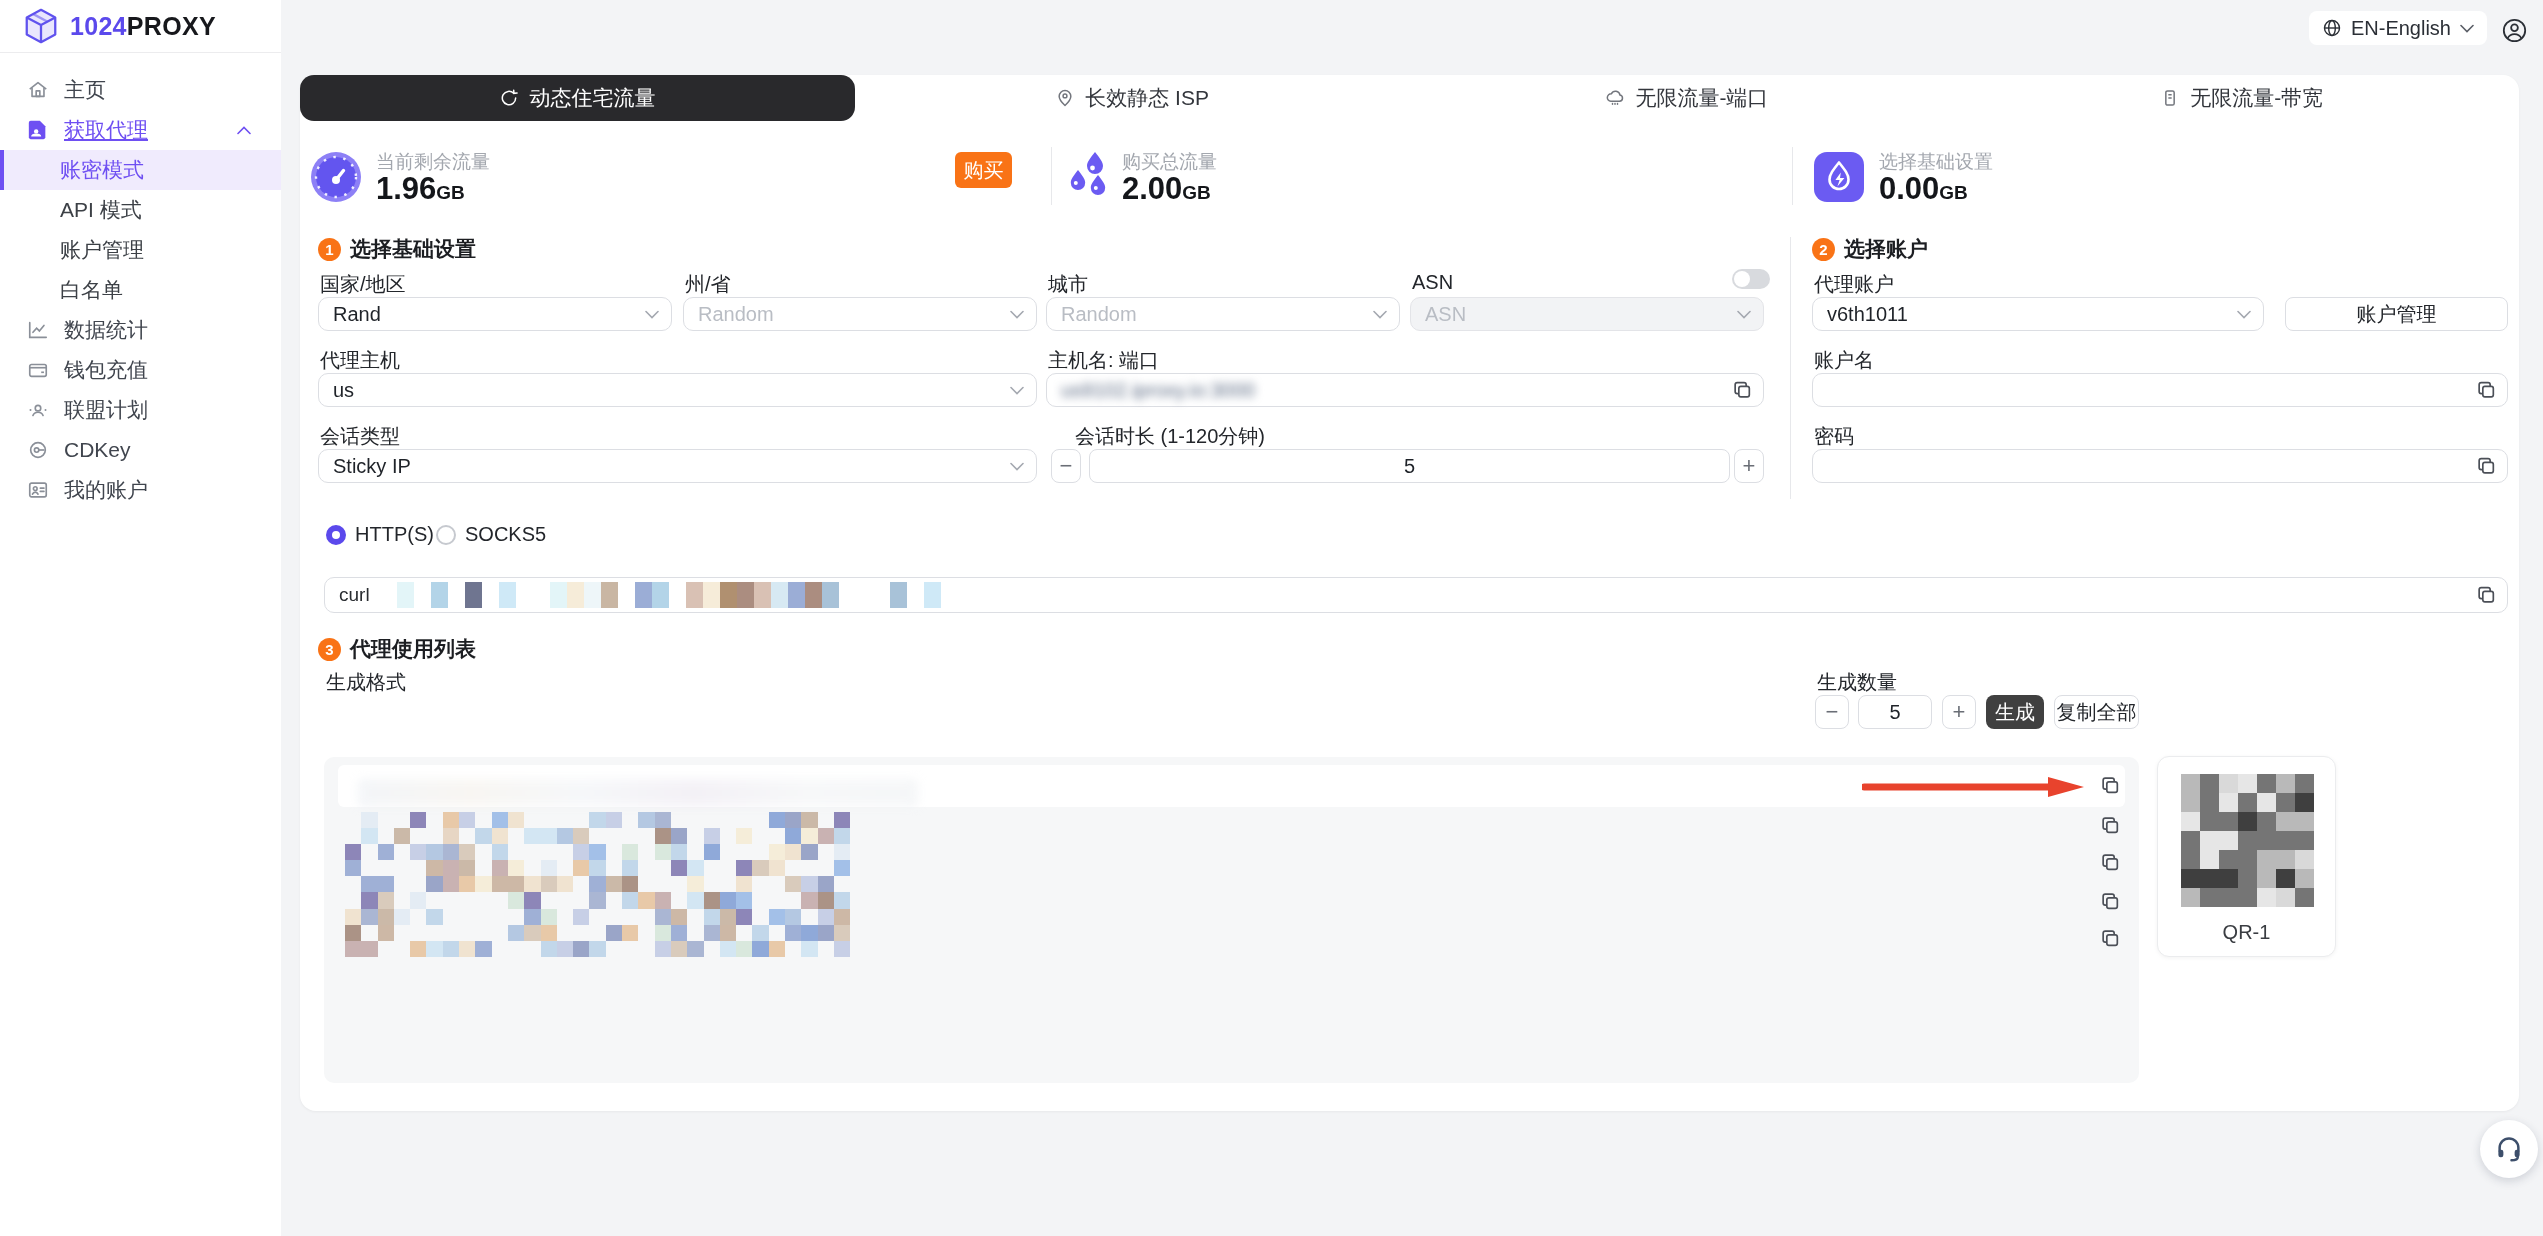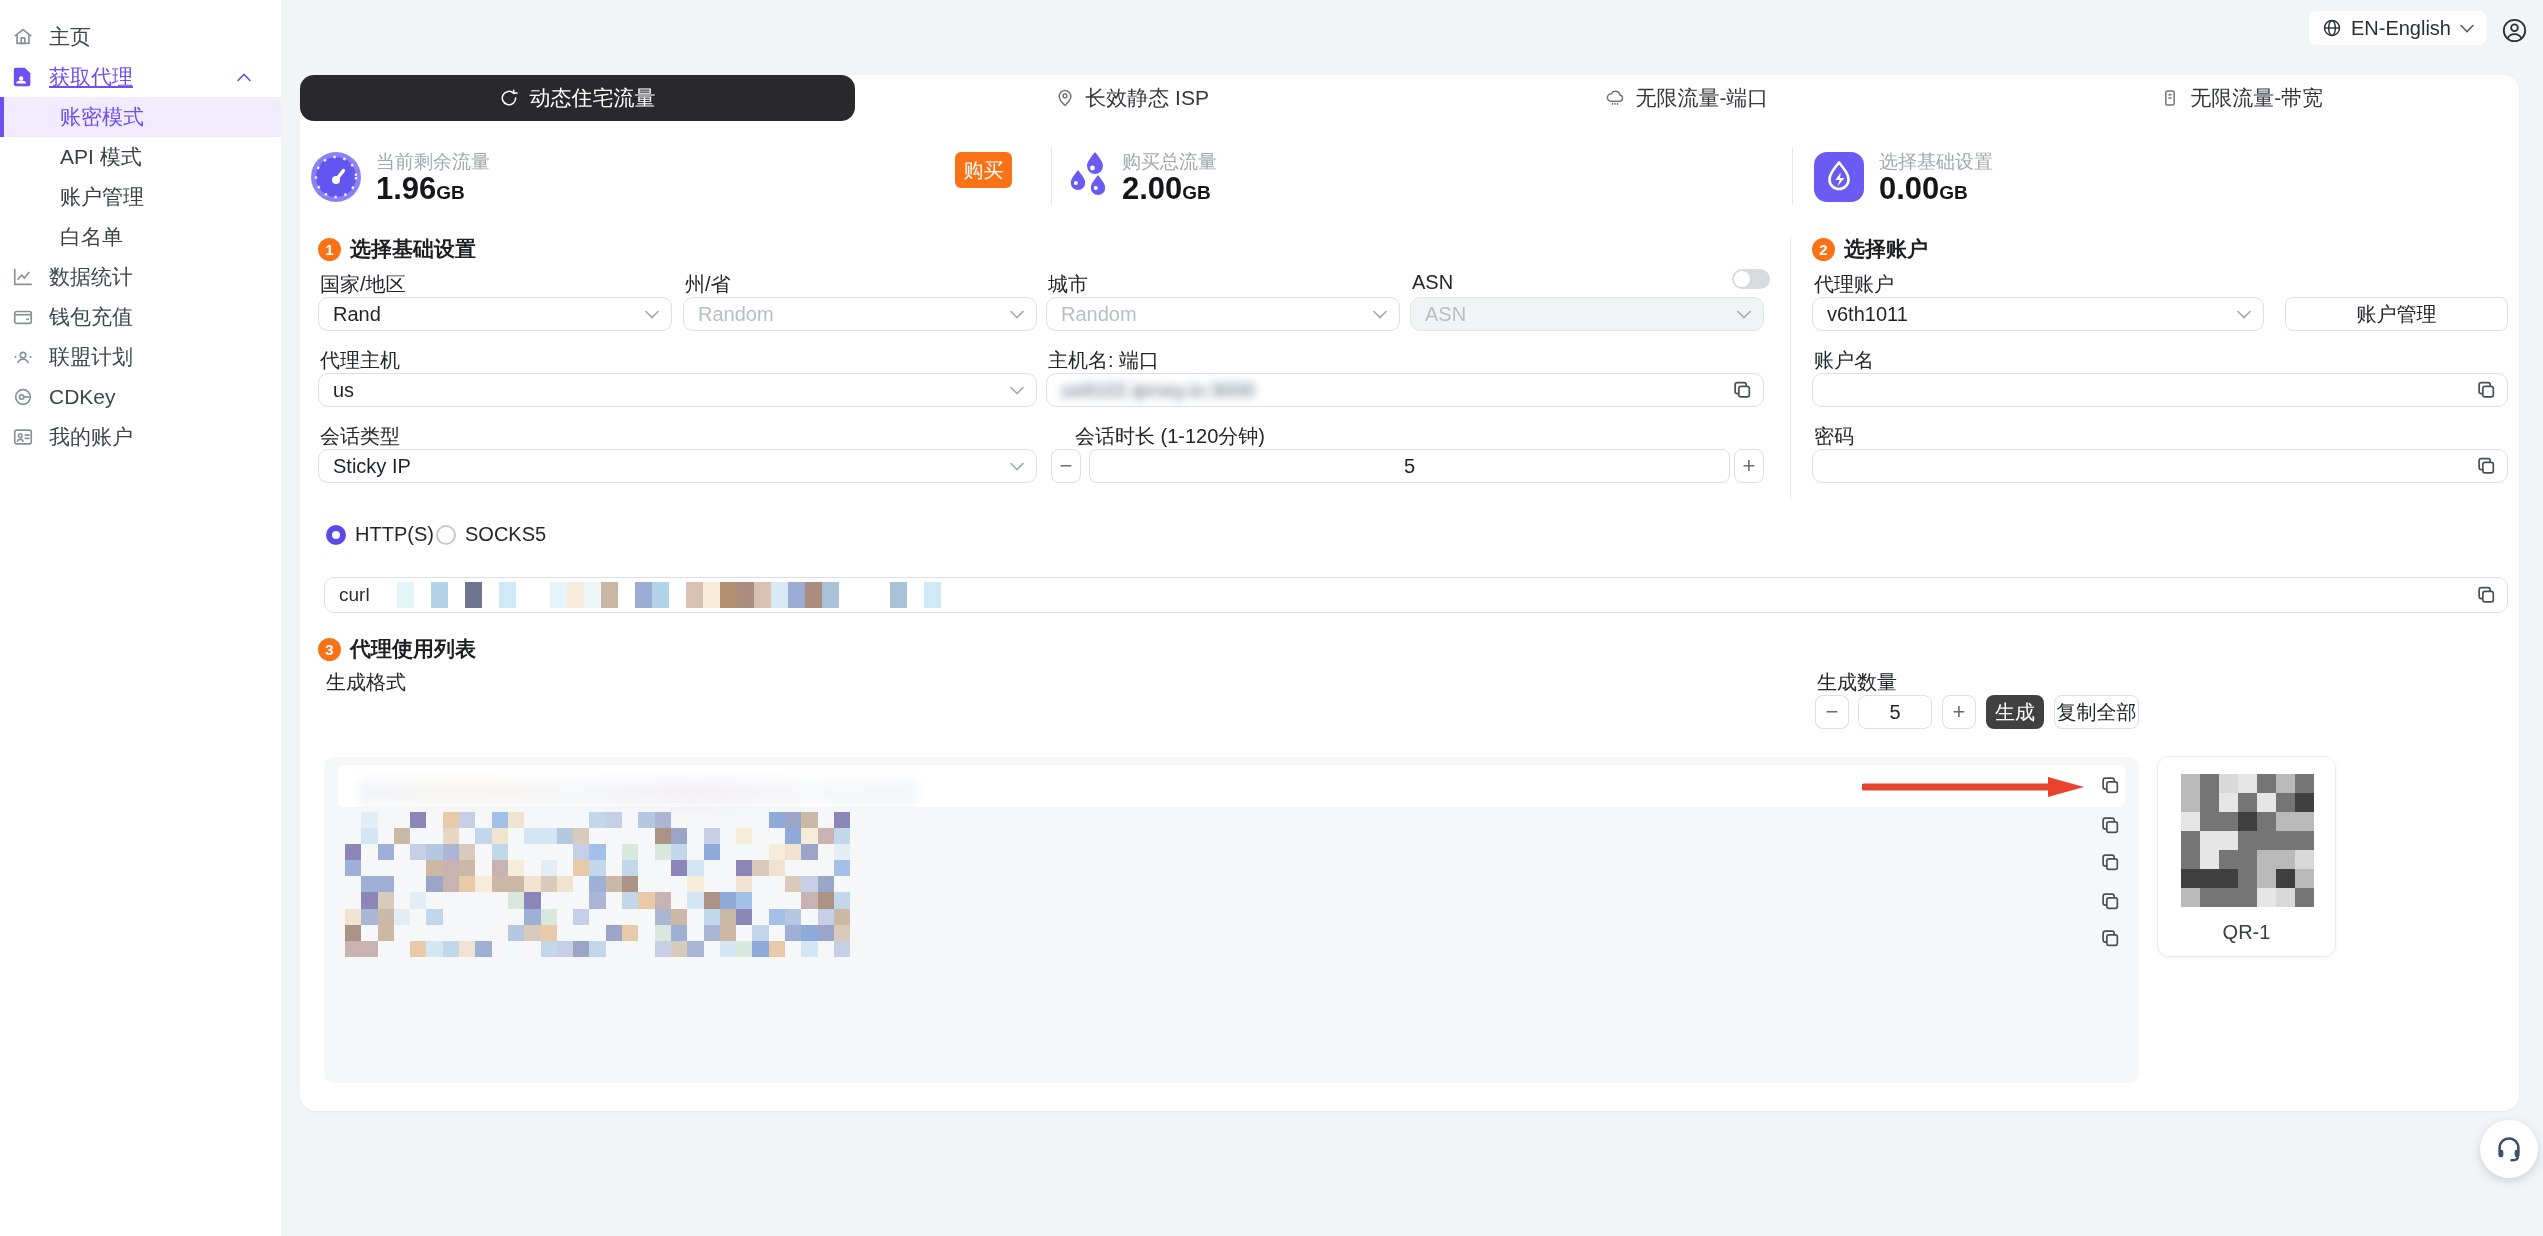--- a/index.html
+++ b/index.html
@@ -87,6 +87,16 @@
 <div class="screen">
 
   <aside class="sidebar">
+    <div class="logo">
+      <span style="display:flex">
+          <svg width="38" height="38" viewBox="0 0 40 40" fill="none" stroke="#6052ee" stroke-width="2.4" stroke-linejoin="round">
+            <path d="M20 3 35 11v18L20 37 5 29V11z" fill="#e9e6fd"></path>
+            <path d="M5 11l15 8 15-8M20 19v18"></path>
+            <path d="M12 7.5l15 8" opacity=".55"></path>
+          </svg>
+        </span>
+      <span class="logo-text"><span class="n">1024</span><span>PROXY</span></span>
+    </div>
     <nav class="menu">
       <div class="side-item">
         <span class="sic">

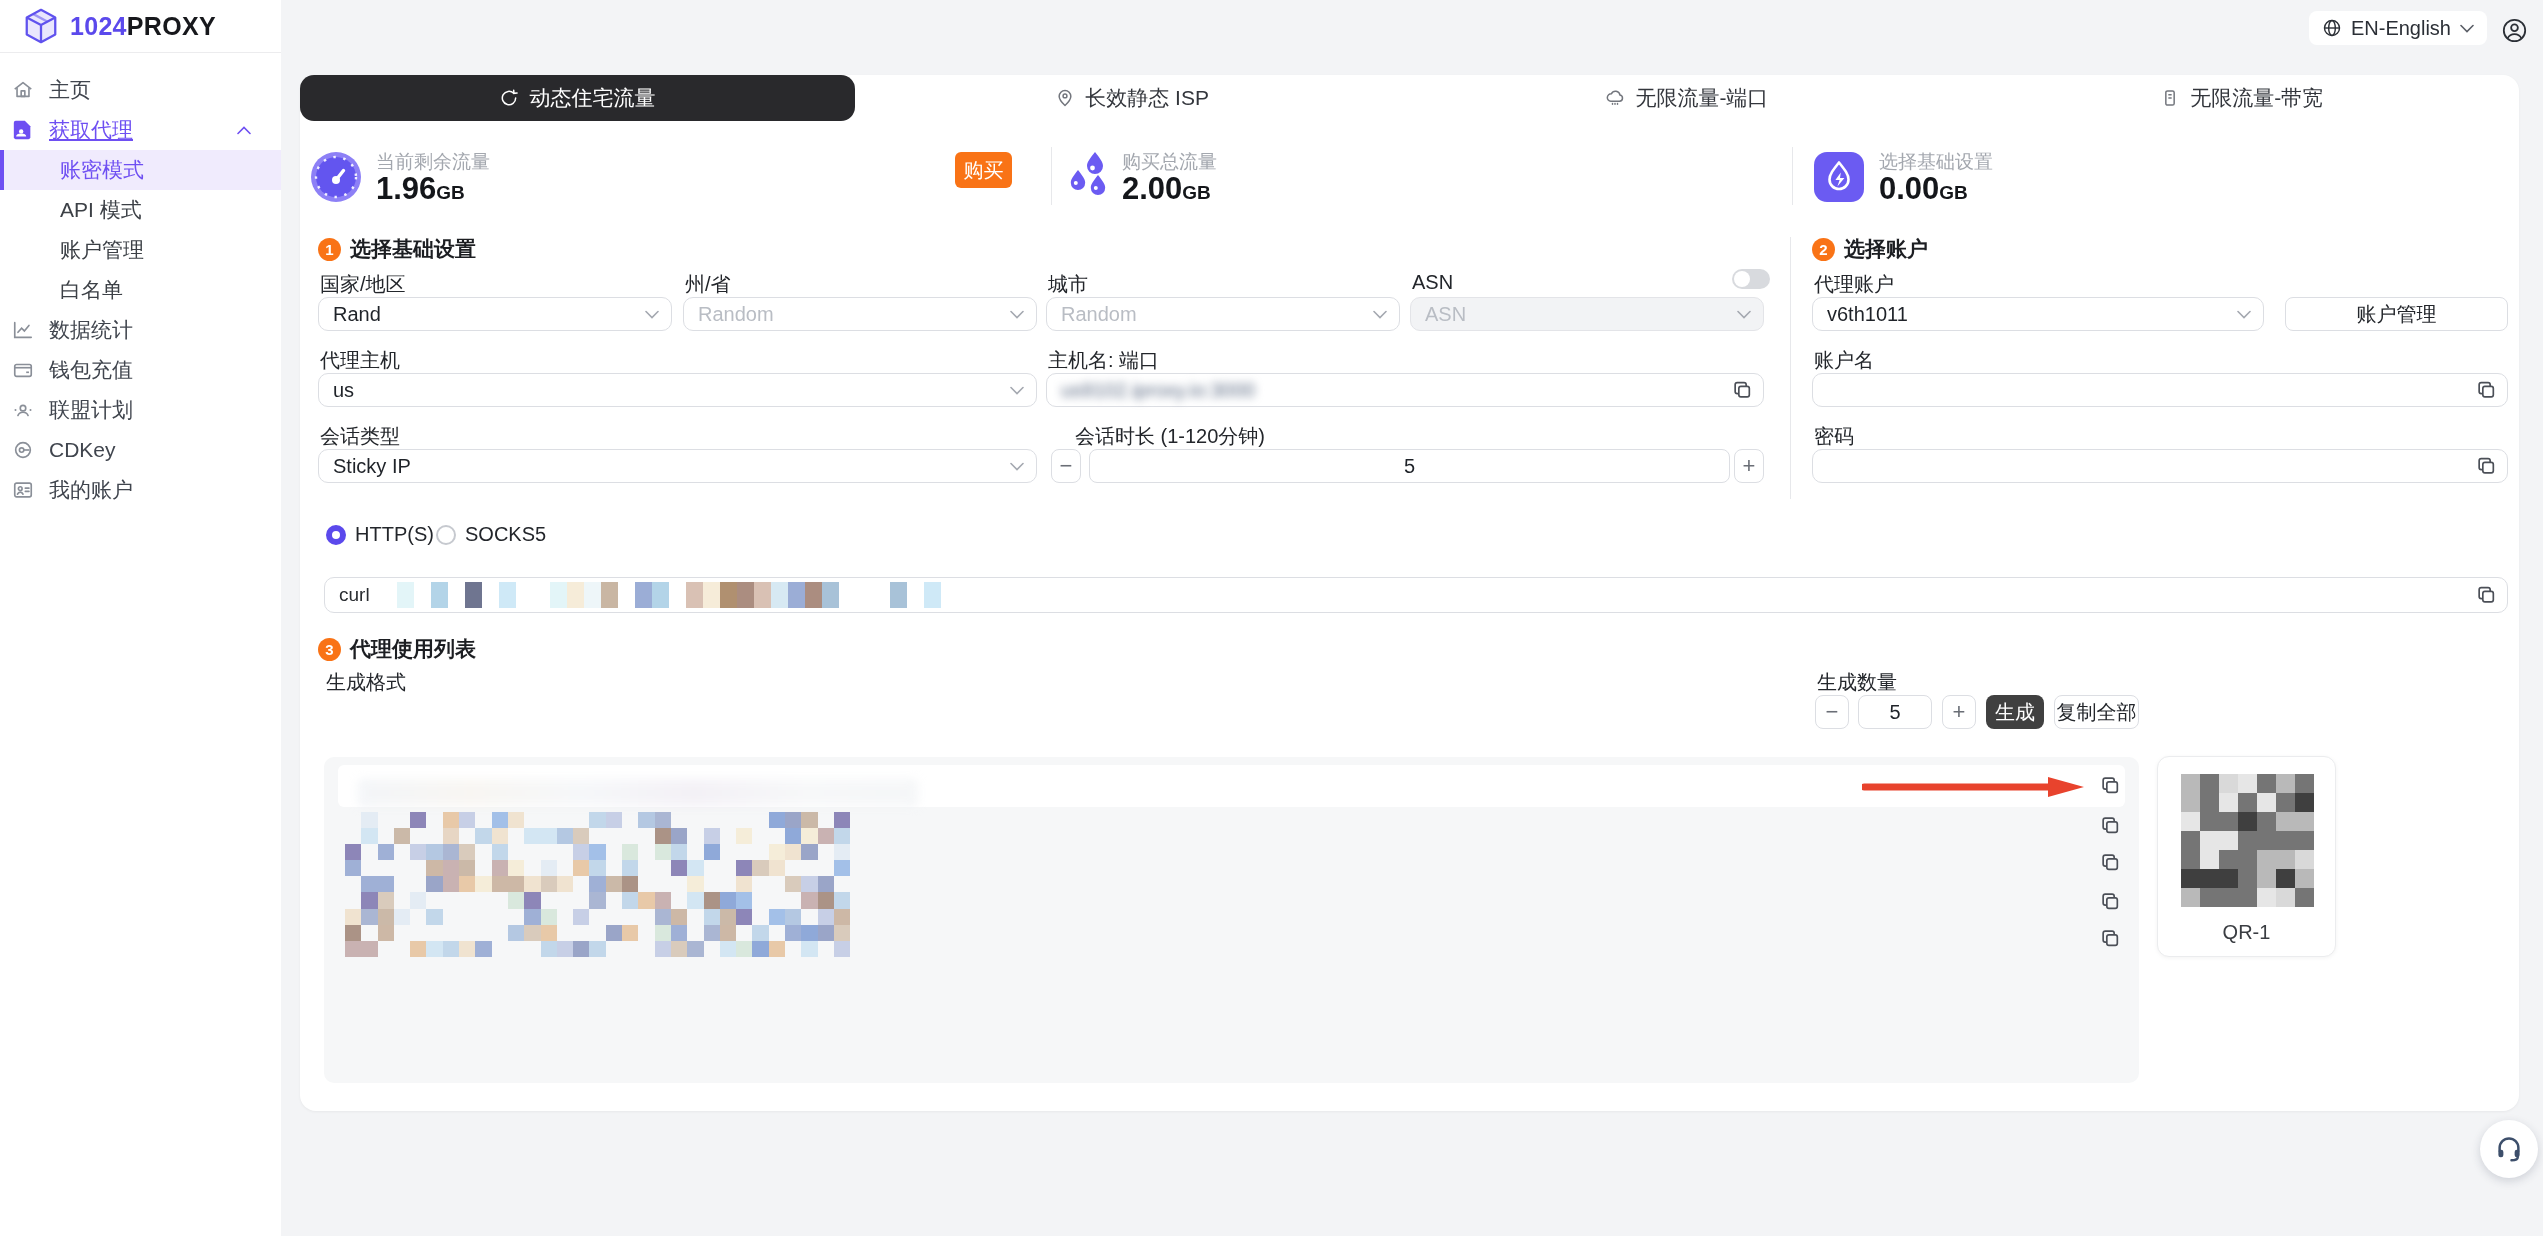--- a/index.html
+++ b/index.html
@@ -12,7 +12,7 @@
   .logo-text { font-size:25px; font-weight:bold; letter-spacing:.3px; color:#17181c; }
   .logo-text .n { color:#5b49ec; }
   .menu { padding-top:17px; }
-  .side-item { height:40px; display:flex; align-items:center; gap:15px; padding:0 18px 0 12px; font-size:21px; color:#40454e; cursor:pointer; position:relative; }
+  .side-item { height:40px; display:flex; align-items:center; gap:15px; padding:0 18px 0 27px; font-size:21px; color:#40454e; cursor:pointer; position:relative; }
   .side-item .sic { color:#8a8f98; display:flex; }
   .side-item.active, .side-item.active .sic { color:#6e4ff2;text-decoration:underline; }
   .side-item .caret { position:absolute; right:30px; color:#6e4ff2; display:flex; }

